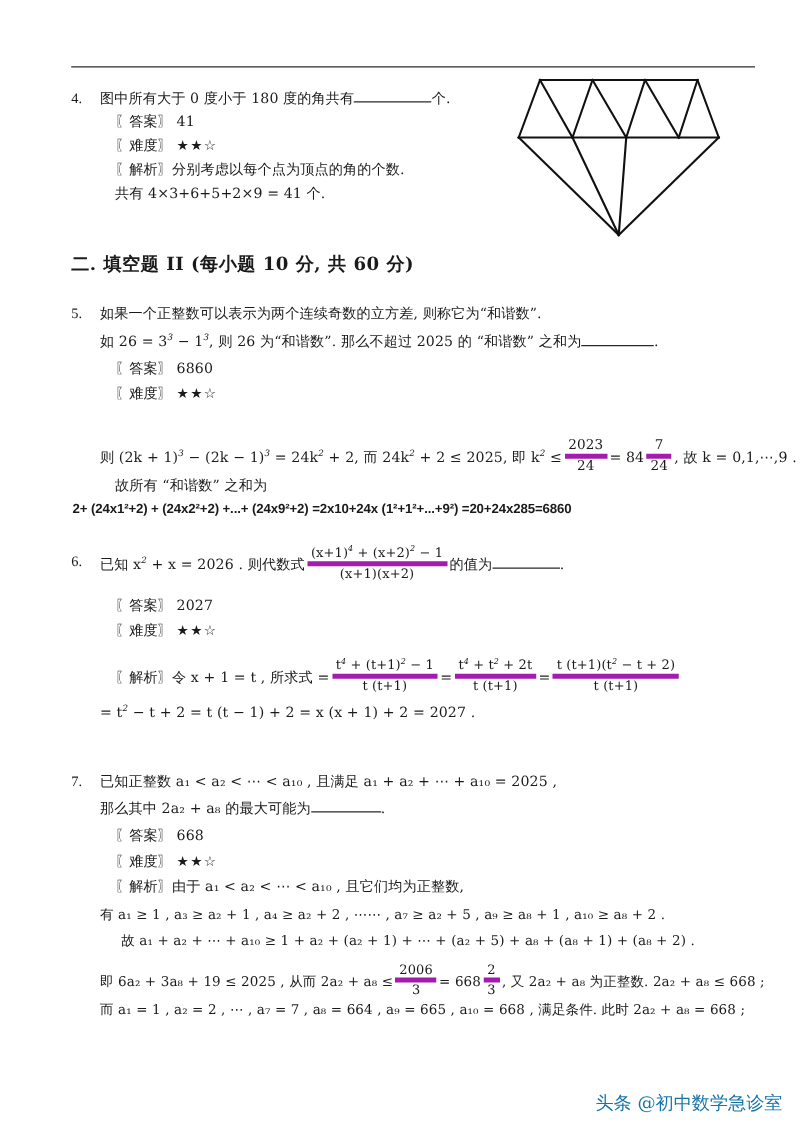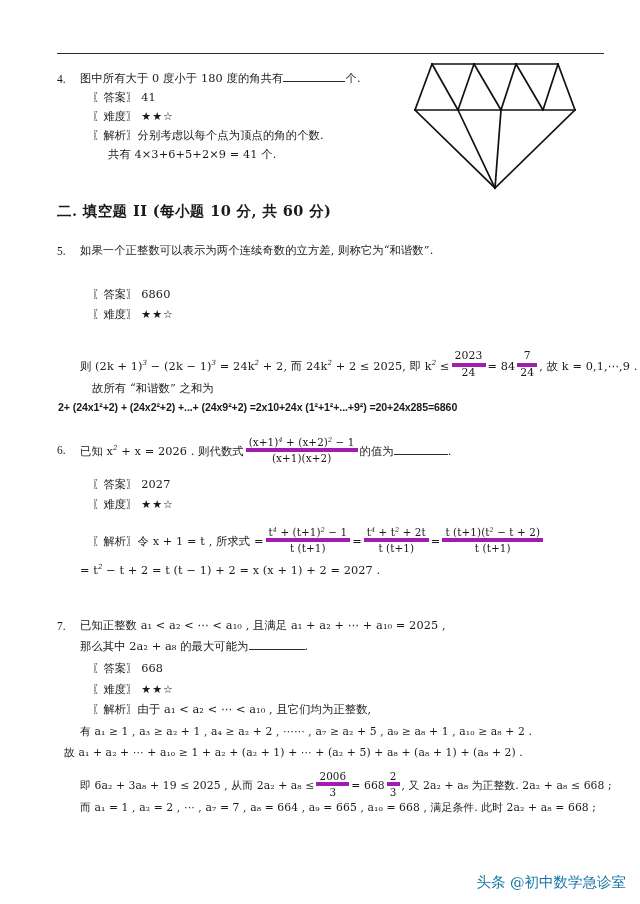--- a/index.html
+++ b/index.html
@@ -166,7 +166,7 @@
     <span>〖解析〗</span><span>分别考虑以每个点为顶点的角的个数.</span>
   </div>
 
-  <div class="blk cn" style="left:108px; top:149px;">共有 4×3+6+5+2×9 = 41 个.</div>
+  <div class="blk cn" style="left:92px; top:149px;">共有 4×3+6+5+2×9 = 41 个.</div>
 
   <div class="sec-title" style="left:57px; top:202px;">二. 填空题 II  (每小题 10 分, 共 60 分)</div>
 

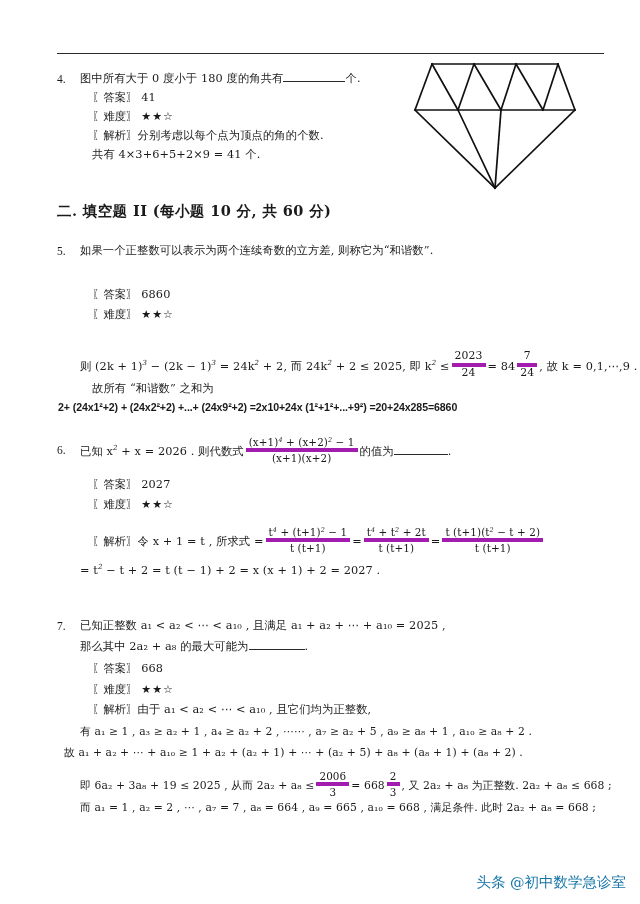--- a/index.html
+++ b/index.html
@@ -173,6 +173,9 @@
   <div class="qnum" style="left:57px; top:245px;">5.</div>
   <div class="blk cn" style="left:80px; top:245px;">如果一个正整数可以表示为两个连续奇数的立方差, 则称它为“和谐数”.</div>
 
+  <div class="blk cn" style="left:80px; top:267px;">
+    <span>如 26 = 3</span><sup class="e">3</sup><span> − 1</span><sup class="e">3</sup><span>, 则 26 为“和谐数”. 那么不超过 2025 的 “和谐数” 之和为</span><span class="blank-line" style="width:58px;"></span><span>.</span>
+  </div>
 
   <div class="blk cn" style="left:92px; top:289px;">
     <span>〖答案〗</span>

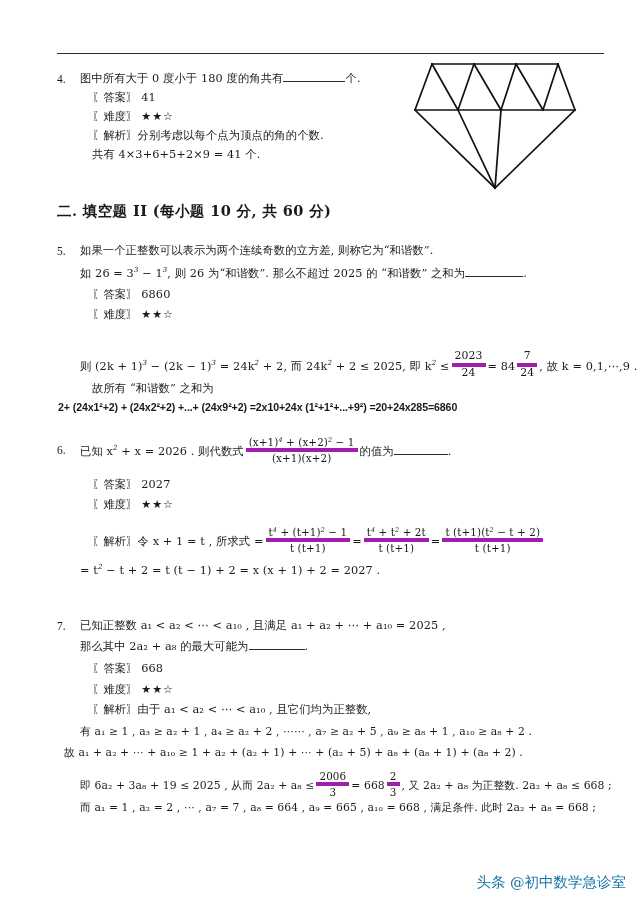--- a/index.html
+++ b/index.html
@@ -242,7 +242,7 @@
 
   <div class="blk cn" style="left:80px; top:727px; font-size:10.8px;">有 a₁ ≥ 1 ,  a₃ ≥ a₂ + 1 ,  a₄ ≥ a₂ + 2 ,  ⋯⋯ ,  a₇ ≥ a₂ + 5 ,  a₉ ≥ a₈ + 1 ,  a₁₀ ≥ a₈ + 2 .</div>
 
-  <div class="blk cn" style="left:64px; top:748px; font-size:10.8px;">故 a₁ + a₂ + ⋯ + a₁₀ ≥ 1 + a₂ + (a₂ + 1) + ⋯ + (a₂ + 5) + a₈ + (a₈ + 1) + (a₈ + 2) .</div>
+  <div class="blk cn" style="left:97px; top:748px; font-size:10.8px;">故 a₁ + a₂ + ⋯ + a₁₀ ≥ 1 + a₂ + (a₂ + 1) + ⋯ + (a₂ + 5) + a₈ + (a₈ + 1) + (a₈ + 2) .</div>
 
   <div class="blk cn" style="left:80px; top:772px; font-size:10.8px;">
     <span>即 6a₂ + 3a₈ + 19 ≤ 2025 , 从而 2a₂ + a₈ ≤</span><span class="frac"><span class="num">2006</span><span class="den">3</span></span><span>= 668</span><span class="frac"><span class="num">2</span><span class="den">3</span></span><span>, 又 2a₂ + a₈ 为正整数. 2a₂ + a₈ ≤ 668 ;</span>

